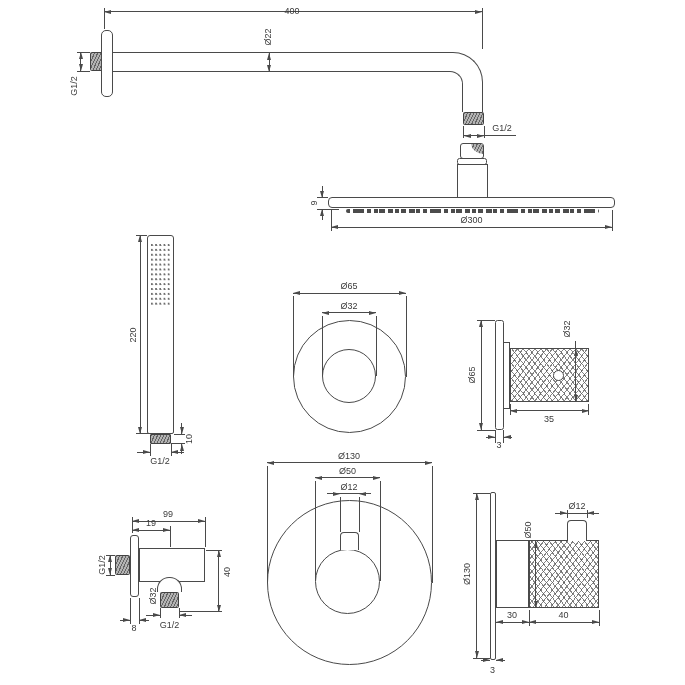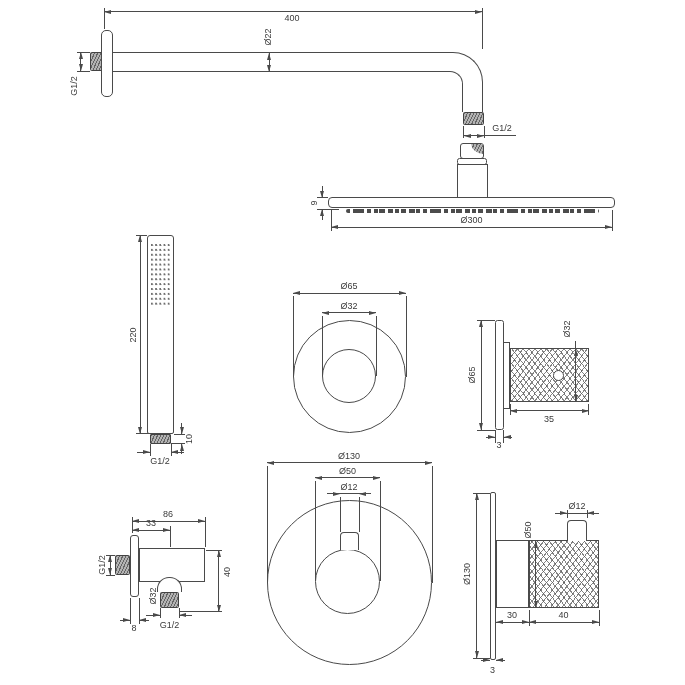--- a/index.html
+++ b/index.html
@@ -45,7 +45,7 @@
     <div class="ln" style="left:104px;top:11px;width:378px;height:1px"></div>
     <div class="ah ah-l" style="left:104px;top:9.5px"></div>
     <div class="ah ah-r" style="left:475px;top:9.5px"></div>
-    <span class="t" style="left:292px;top:18px">400</span>
+    <span class="t" style="left:292px;top:11px">400</span>
 
     <div class="hz" style="left:89.5px;top:51.5px;width:13px;height:19.5px;border-radius:1.5px"></div>
     <div class="bx" style="left:101px;top:30px;width:12px;height:67px;border-radius:5px"></div>

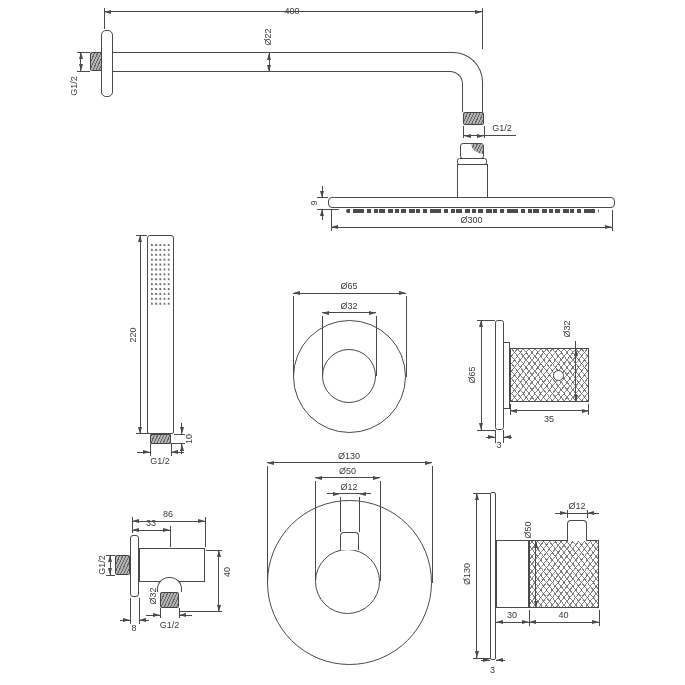--- a/index.html
+++ b/index.html
@@ -188,7 +188,7 @@
     <div class="ln" style="left:131.5px;top:520.5px;width:73.5px;height:1px"></div>
     <div class="ah ah-l" style="left:131.5px;top:519px"></div>
     <div class="ah ah-r" style="left:198px;top:519px"></div>
-    <span class="t" style="left:168px;top:514px">86</span>
+    <span class="t" style="left:168px;top:514px">99</span>
 
     <div class="ln" style="left:170px;top:526px;width:1px;height:21px"></div>
     <div class="ln" style="left:131.5px;top:529.5px;width:38.5px;height:1px"></div>

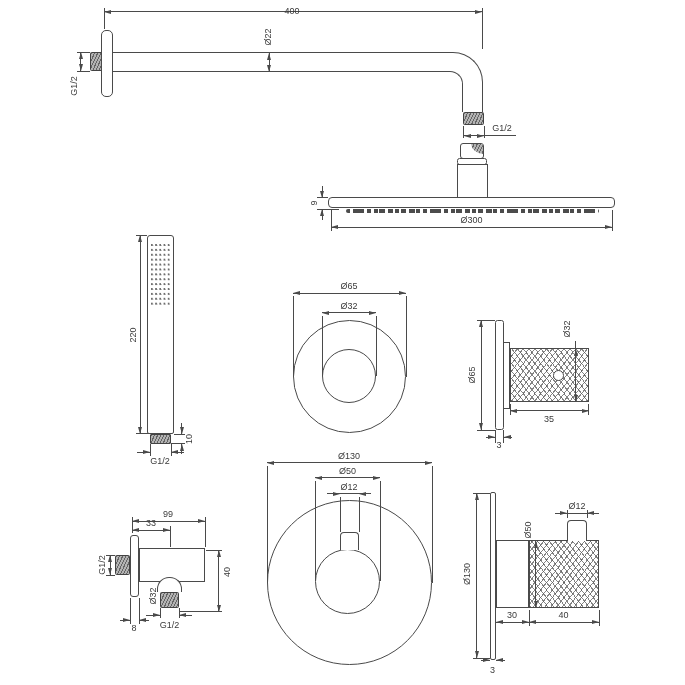--- a/index.html
+++ b/index.html
@@ -194,7 +194,7 @@
     <div class="ln" style="left:131.5px;top:529.5px;width:38.5px;height:1px"></div>
     <div class="ah ah-l" style="left:131.5px;top:528px"></div>
     <div class="ah ah-r" style="left:163px;top:528px"></div>
-    <span class="t" style="left:151px;top:523px">33</span>
+    <span class="t" style="left:151px;top:523px">19</span>
 
     <div class="hz" style="left:115px;top:555px;width:15px;height:20px;border-radius:1.5px"></div>
     <div class="bx" style="left:130px;top:535px;width:8.5px;height:62px;border-radius:3px"></div>

